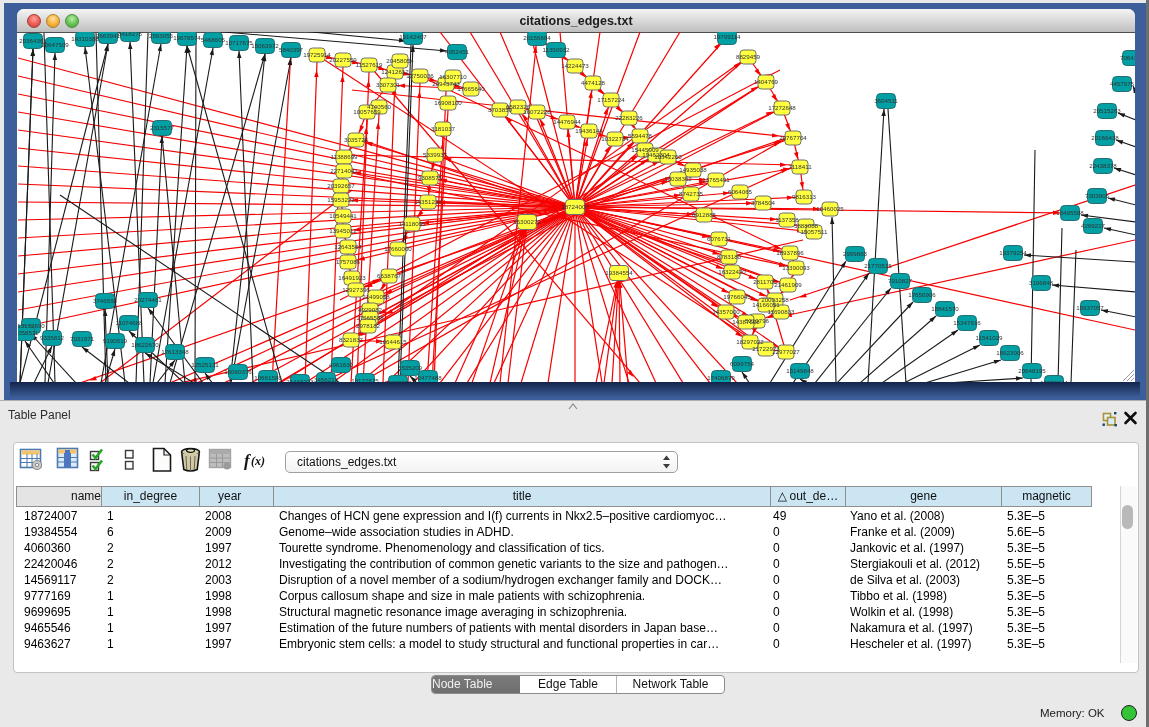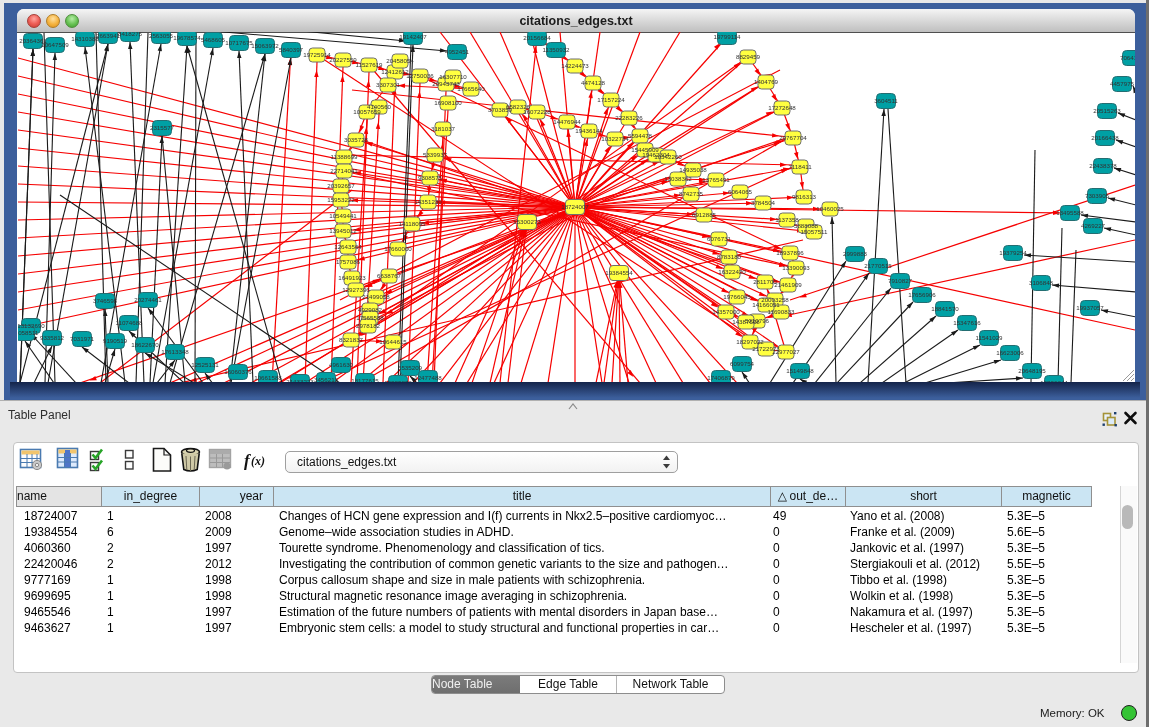--- a/index.html
+++ b/index.html
@@ -935,7 +935,7 @@
     <div class="abs" style="left:753px;top:0;width:1px;height:19px;background:#8f8f8f"></div>
     <div class="abs" style="left:828px;top:0;width:1px;height:19px;background:#8f8f8f"></div>
     <div class="abs" style="left:984px;top:0;width:1px;height:19px;background:#8f8f8f"></div>
-    <div class="abs" style="left:0;top:2px;width:84px;text-align:left">name</div>
+    <div class="abs" style="left:0;top:2px;width:84px;text-align:right">name</div>
     <div class="abs" style="left:85px;top:2px;width:97px;text-align:center">in_degree</div>
     <div class="abs" style="left:173px;top:2px;width:73px;text-align:right">year</div>
     <div class="abs" style="left:257px;top:2px;width:496px;text-align:center">title</div>

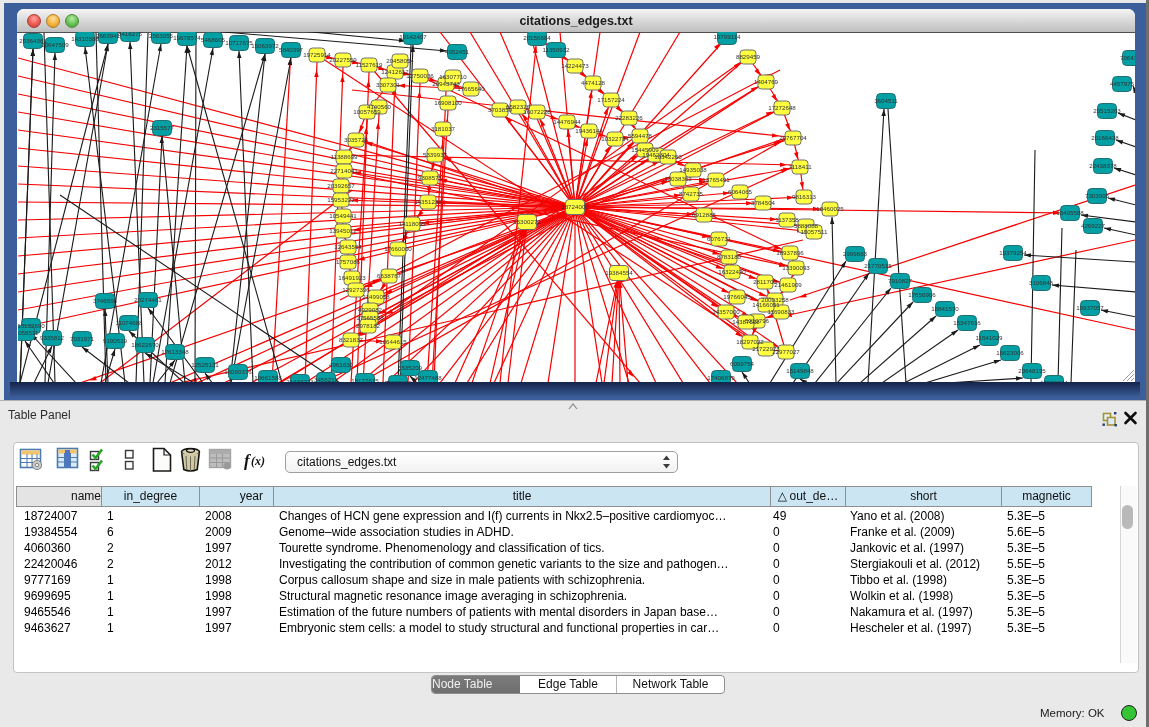--- a/index.html
+++ b/index.html
@@ -937,7 +937,7 @@
     <div class="abs" style="left:984px;top:0;width:1px;height:19px;background:#8f8f8f"></div>
     <div class="abs" style="left:0;top:2px;width:84px;text-align:right">name</div>
     <div class="abs" style="left:85px;top:2px;width:97px;text-align:center">in_degree</div>
-    <div class="abs" style="left:173px;top:2px;width:73px;text-align:right">year</div>
+    <div class="abs" style="left:201px;top:2px;width:73px;text-align:left">year</div>
     <div class="abs" style="left:257px;top:2px;width:496px;text-align:center">title</div>
     <div class="abs" style="left:754px;top:2px;width:74px;text-align:center">△ out_de…</div>
     <div class="abs" style="left:829px;top:2px;width:155px;text-align:center">short</div>

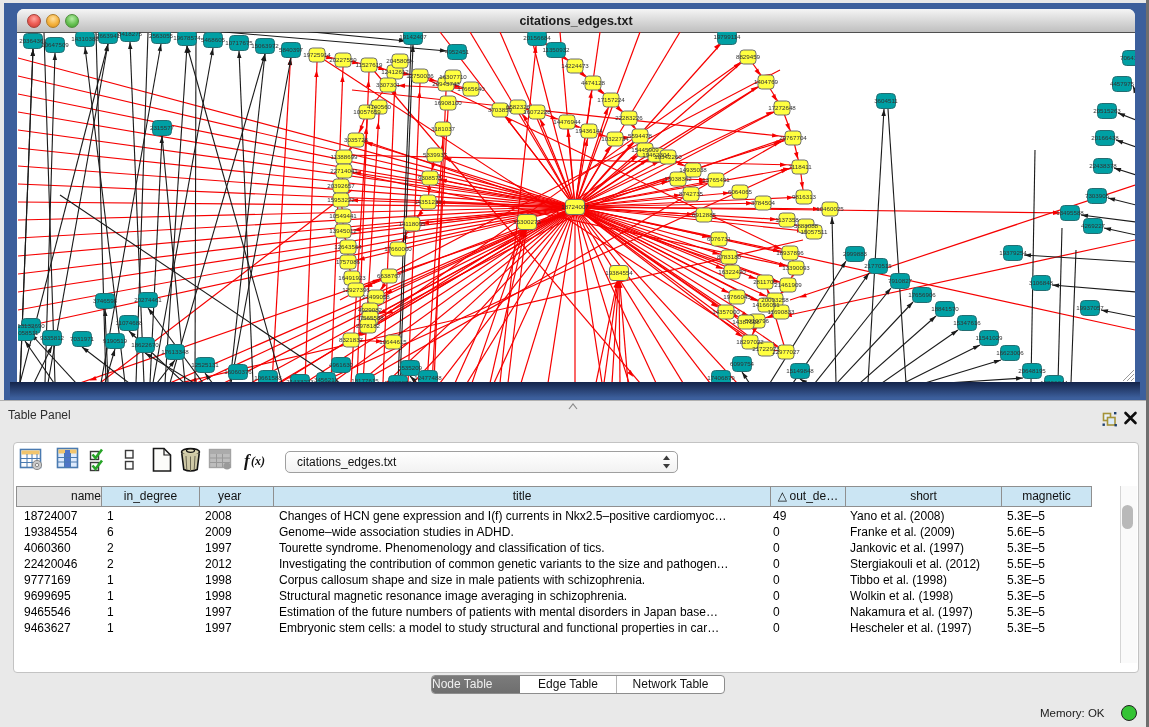--- a/index.html
+++ b/index.html
@@ -940,7 +940,7 @@
     <div class="abs" style="left:201px;top:2px;width:73px;text-align:left">year</div>
     <div class="abs" style="left:257px;top:2px;width:496px;text-align:center">title</div>
     <div class="abs" style="left:754px;top:2px;width:74px;text-align:center">△ out_de…</div>
-    <div class="abs" style="left:829px;top:2px;width:155px;text-align:center">short</div>
+    <div class="abs" style="left:829px;top:2px;width:155px;text-align:center">gene</div>
     <div class="abs" style="left:985px;top:2px;width:89px;text-align:center">magnetic</div>
   </div>
   <style>

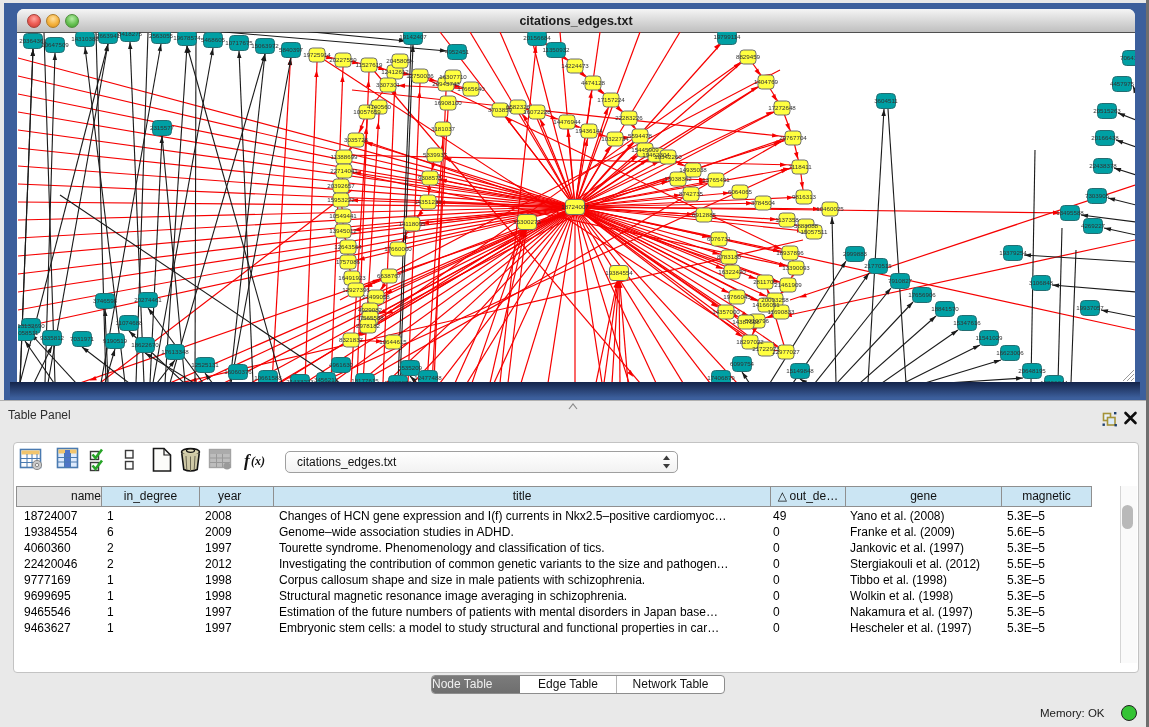--- a/index.html
+++ b/index.html
@@ -995,6 +995,15 @@
           <td style="padding-left:6px">5.5E–5</td>
         </tr>
     <tr style="height:16px">
+          <td style="padding-left:7px">14569117</td>
+          <td style="padding-left:6px">2</td>
+          <td style="padding-left:6px">2003</td>
+          <td style="padding-left:6px">Disruption of a novel member of a sodium/hydrogen exchanger family and DOCK…</td>
+          <td style="padding-left:3px">0</td>
+          <td style="padding-left:5px">de Silva et al. (2003)</td>
+          <td style="padding-left:6px">5.3E–5</td>
+        </tr>
+    <tr style="height:16px">
           <td style="padding-left:7px">9777169</td>
           <td style="padding-left:6px">1</td>
           <td style="padding-left:6px">1998</td>

